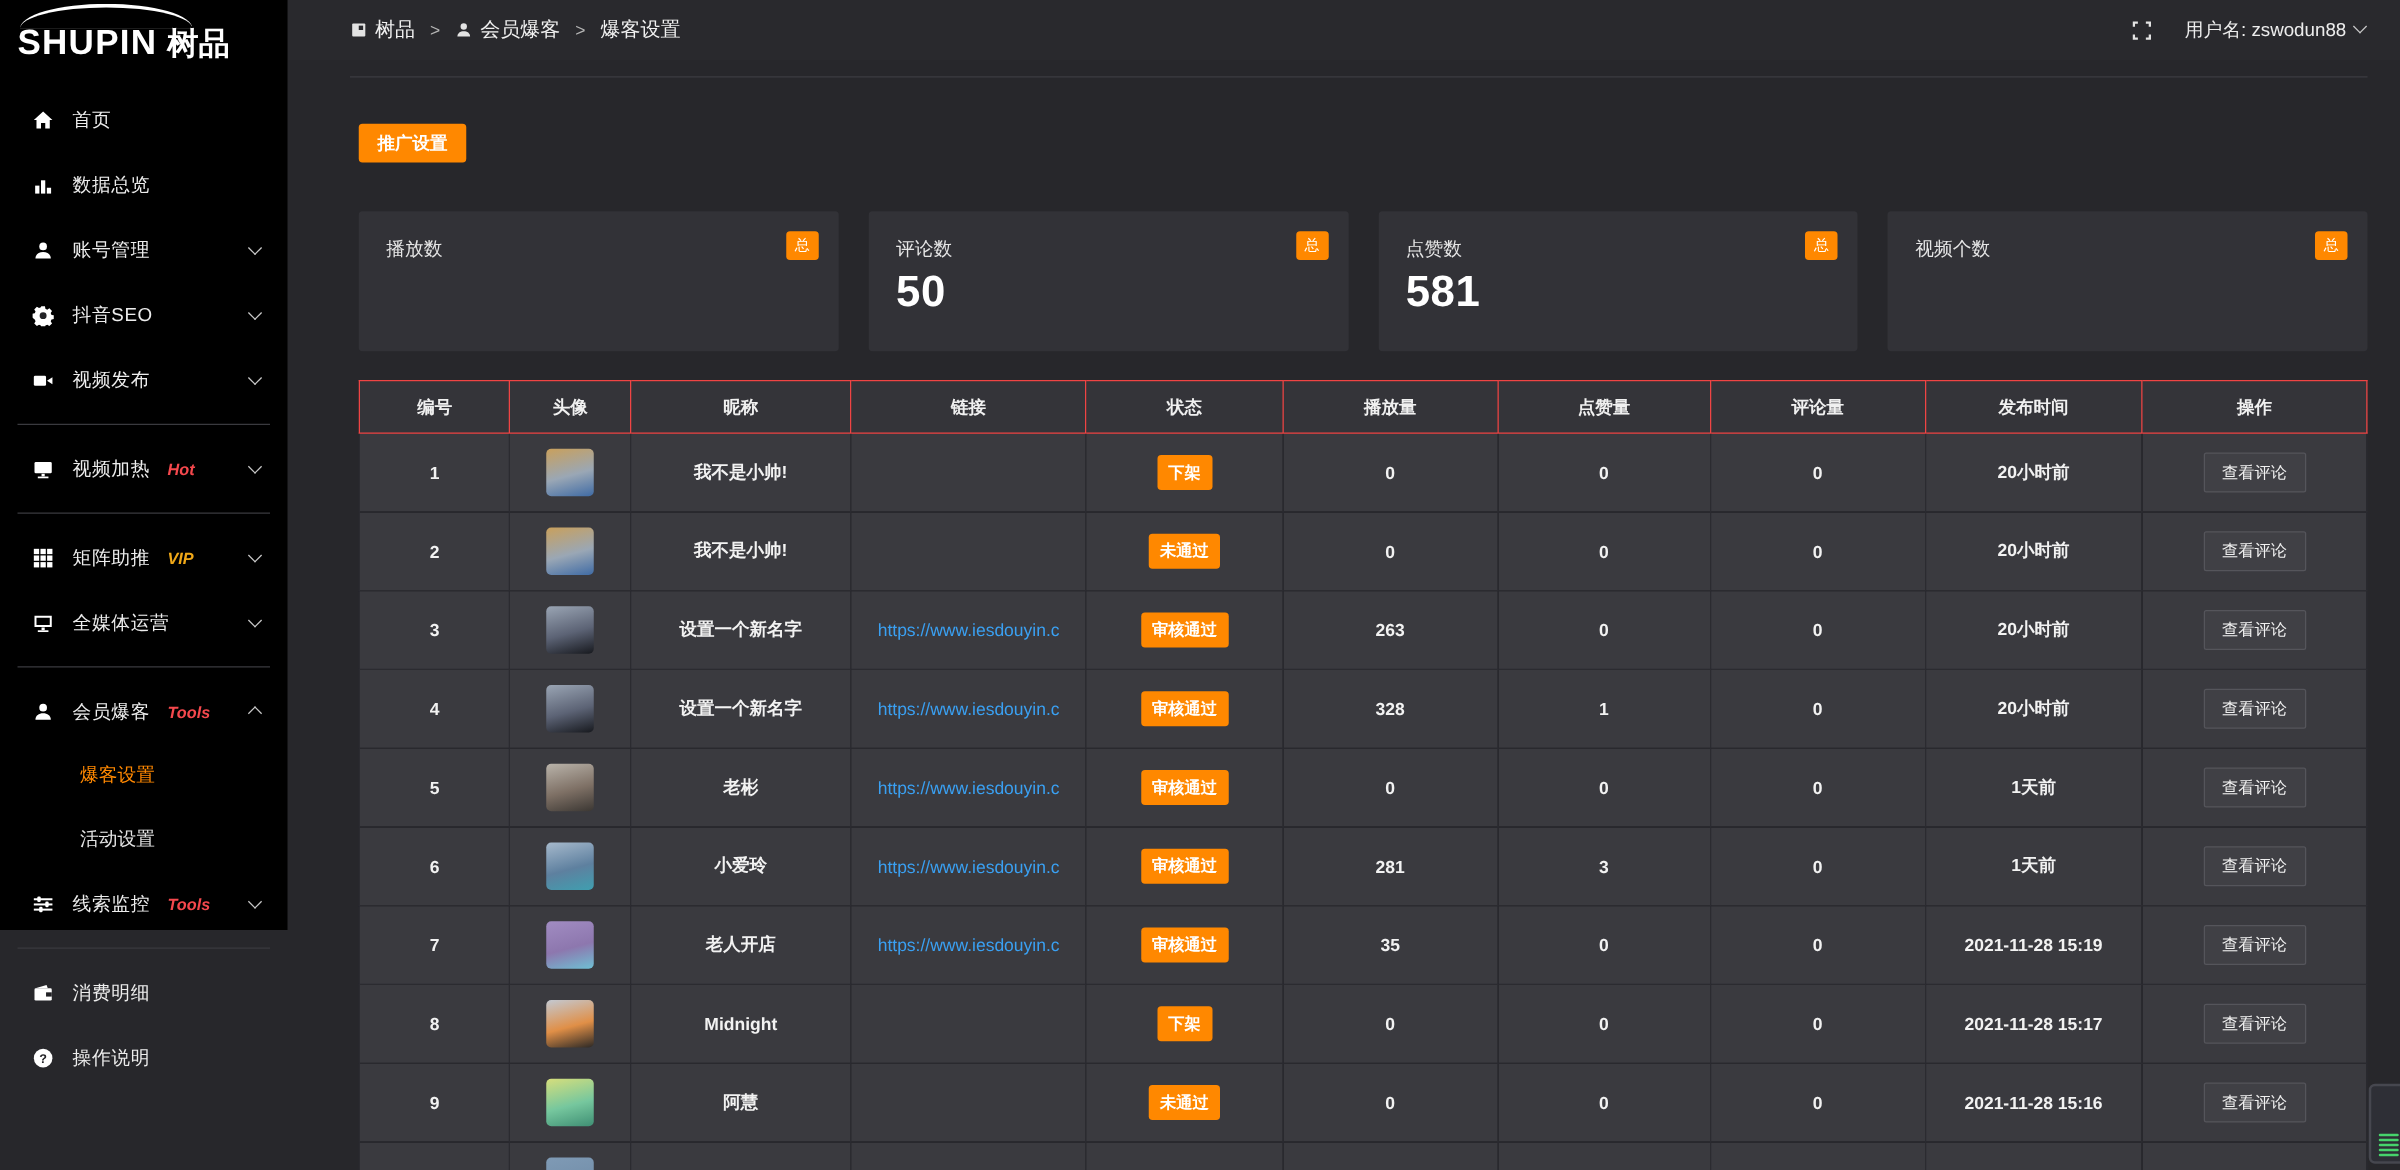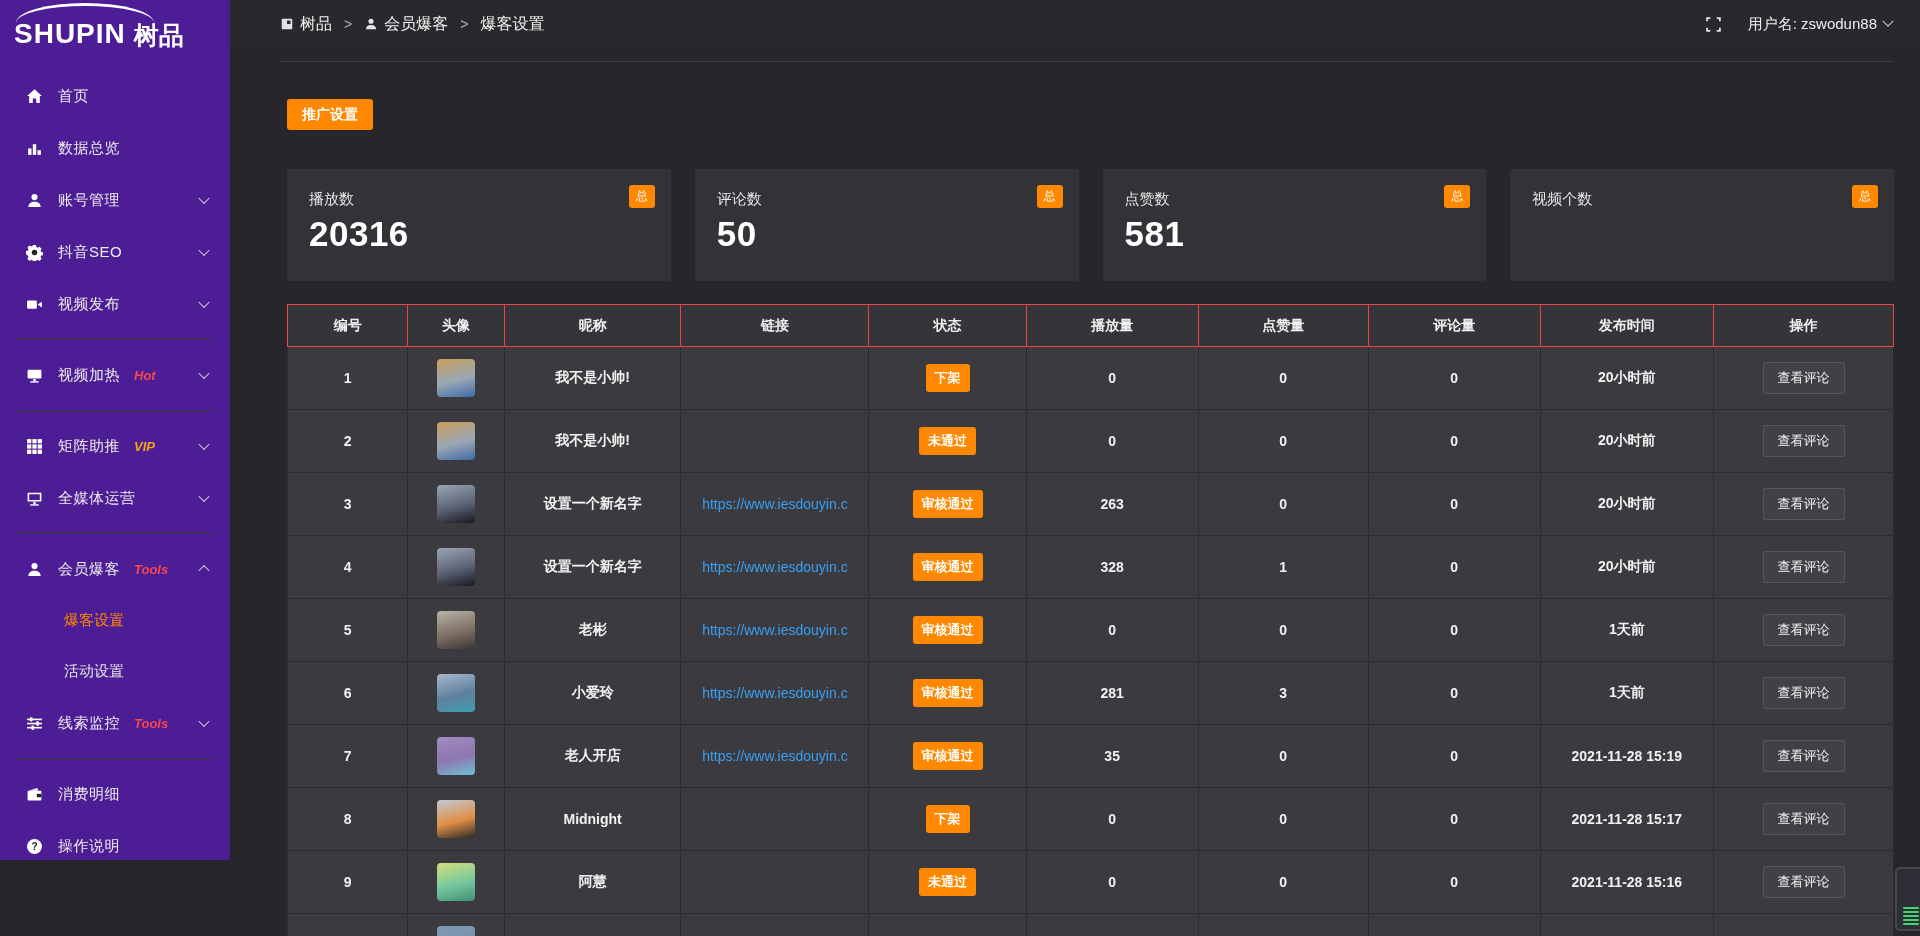--- a/index.html
+++ b/index.html
@@ -8,8 +8,8 @@
   .app { position:relative; width:1920px; height:936px; }
 
   
-  .sidebar { position:absolute; left:0; top:0; width:230px; height:860px;
-    background:#4c1d95; z-index:5; }
+  .sidebar { position:absolute; left:0; top:0; width:230px; height:744px;
+    background:#000000; z-index:5; }
   .logo { position:relative; height:52px; display:flex; align-items:flex-end;
     padding:0 0 4px 14px; white-space:nowrap; }
   .logo-arc { position:absolute; top:3px; left:16px; width:138px; height:20px;

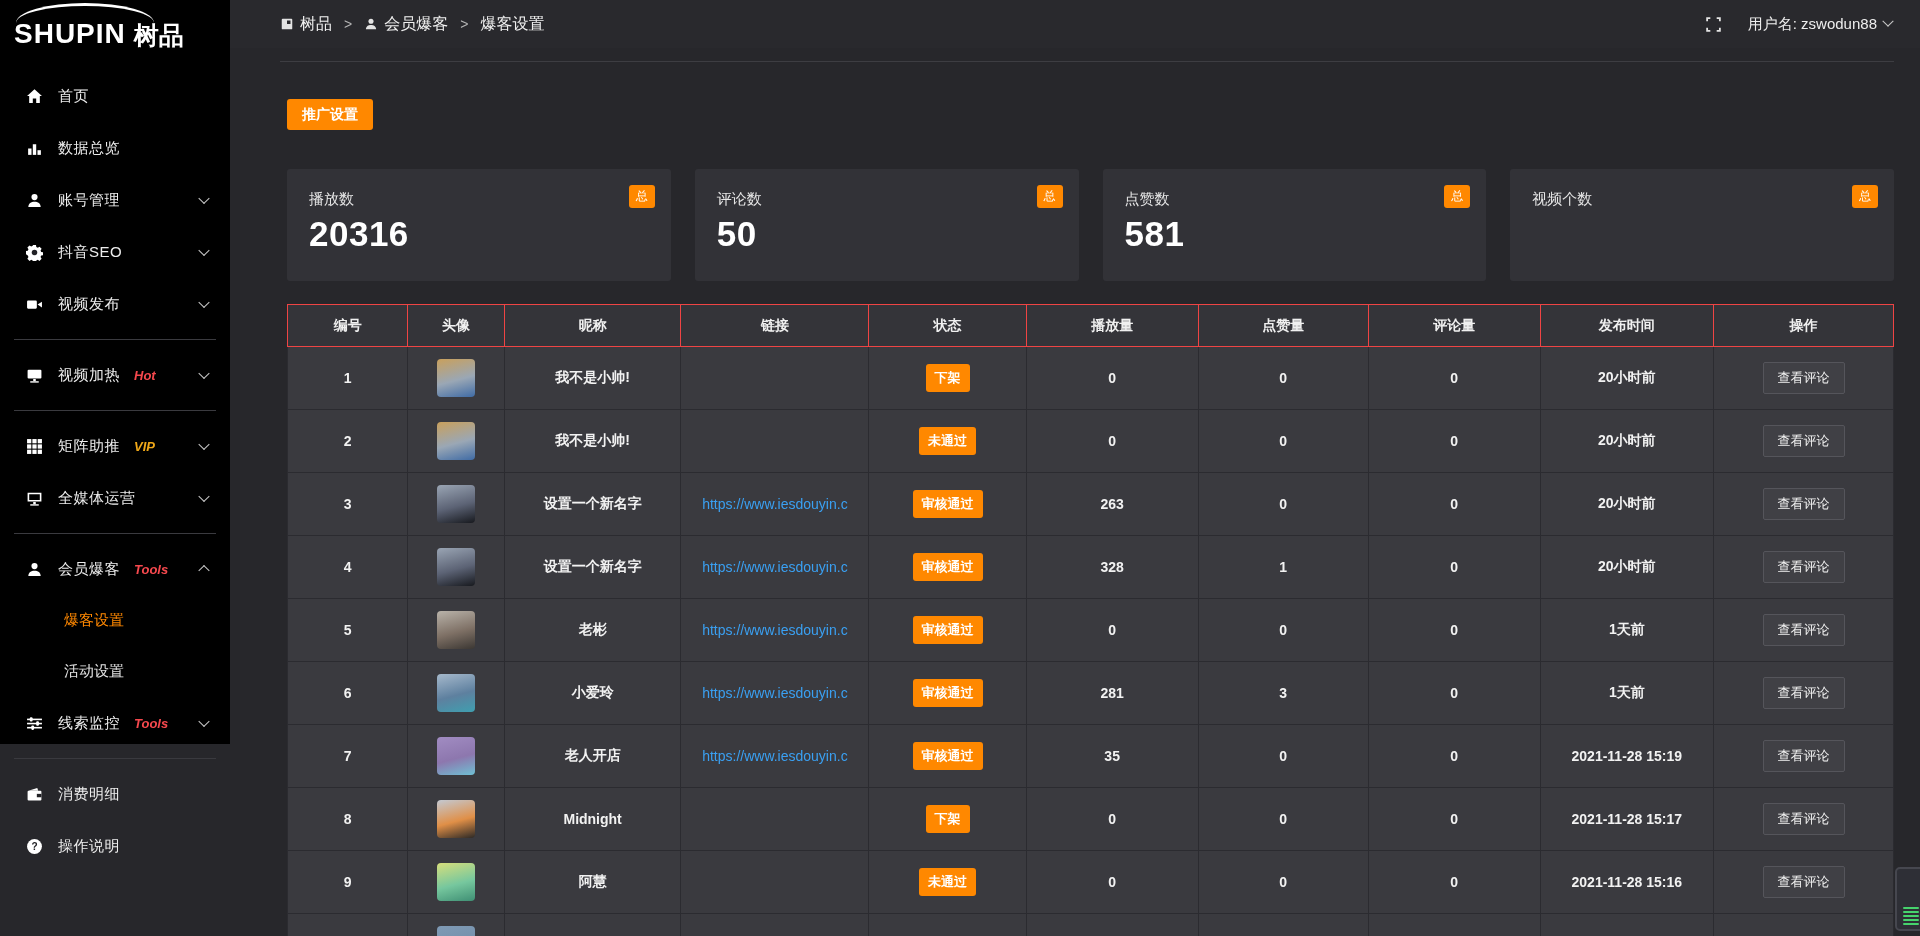--- a/index.html
+++ b/index.html
@@ -277,7 +277,6 @@
       <div class="stats">
           <div class="stat-card">
             <div class="stat-label">播放数</div>
-            <div class="stat-value">20316</div>
             <span class="stat-badge">总</span>
           </div>
           <div class="stat-card">

